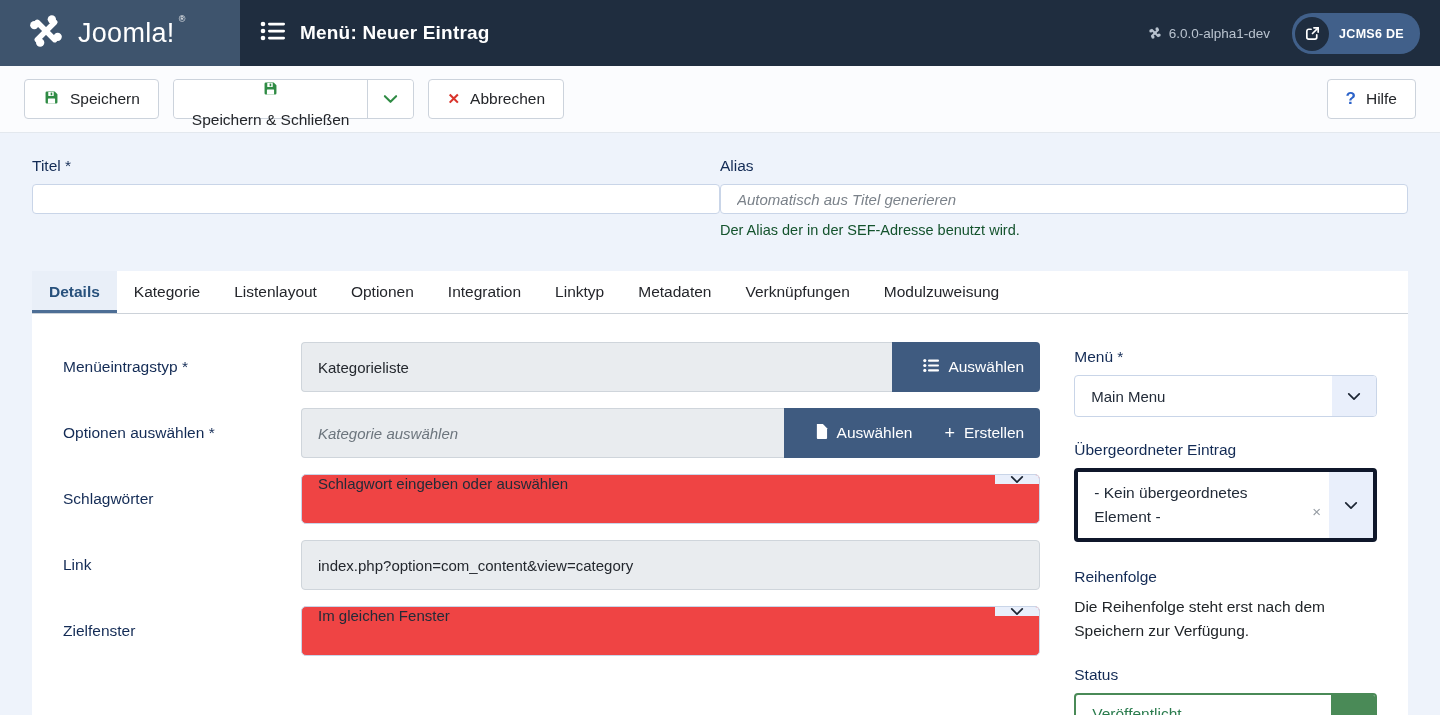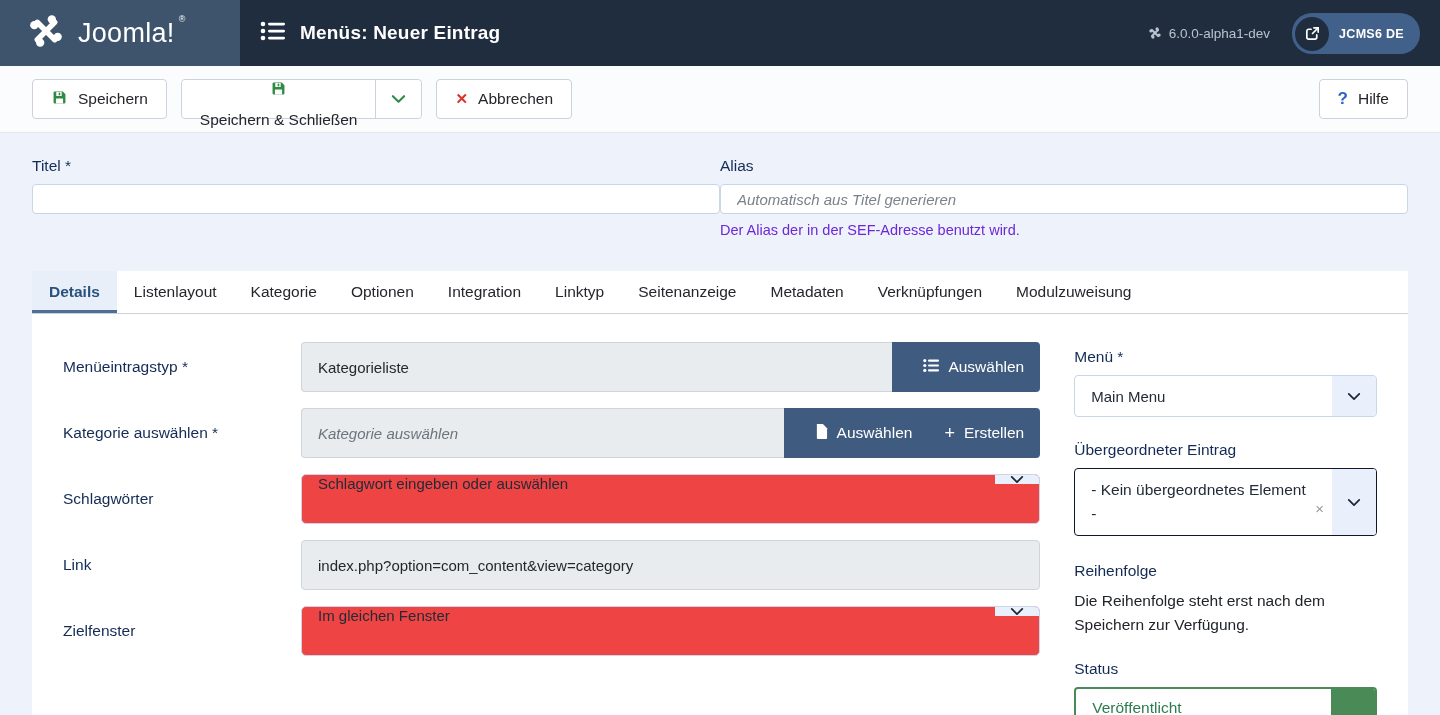--- a/index.html
+++ b/index.html
@@ -165,7 +165,7 @@
         </g>
       </svg>
     </span>
-    <h1 class="page-title">Menüs: Neuer Eintrag</h1>
+    <h1 class="page-title">Menü: Neuer Eintrag</h1>
     <div class="header-right">
       <span class="version">
         <svg width="14" height="14" viewBox="0 0 48 48">

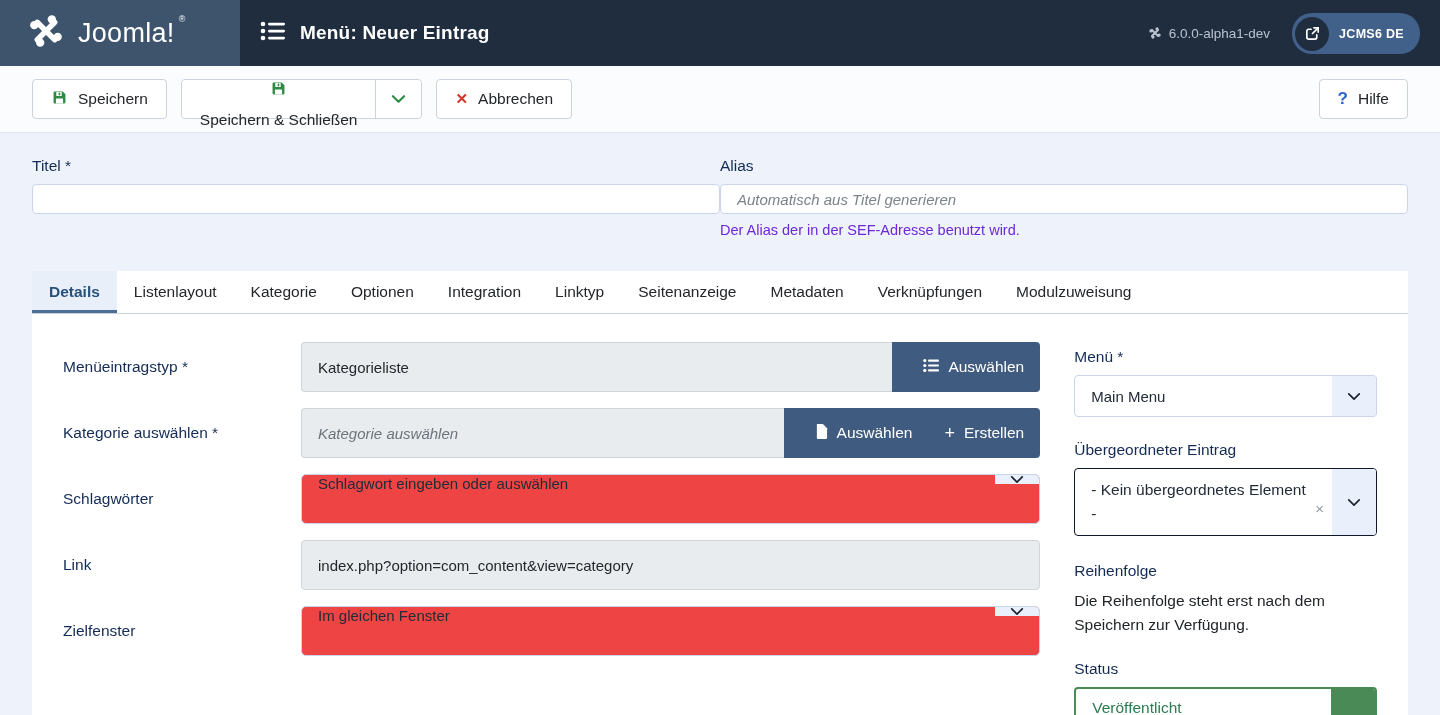--- a/index.html
+++ b/index.html
@@ -38,7 +38,7 @@
   
   .toolbar {
     height: 67px; background: #fbfcfe; border-bottom: 1px solid #e3e8ee;
-    display: flex; align-items: center; padding: 0 32px; gap: 14px;
+    display: flex; align-items: center; padding: 0 24px; gap: 14px;
   }
   .btn {
     display: flex; align-items: center; gap: 10px; height: 40px;

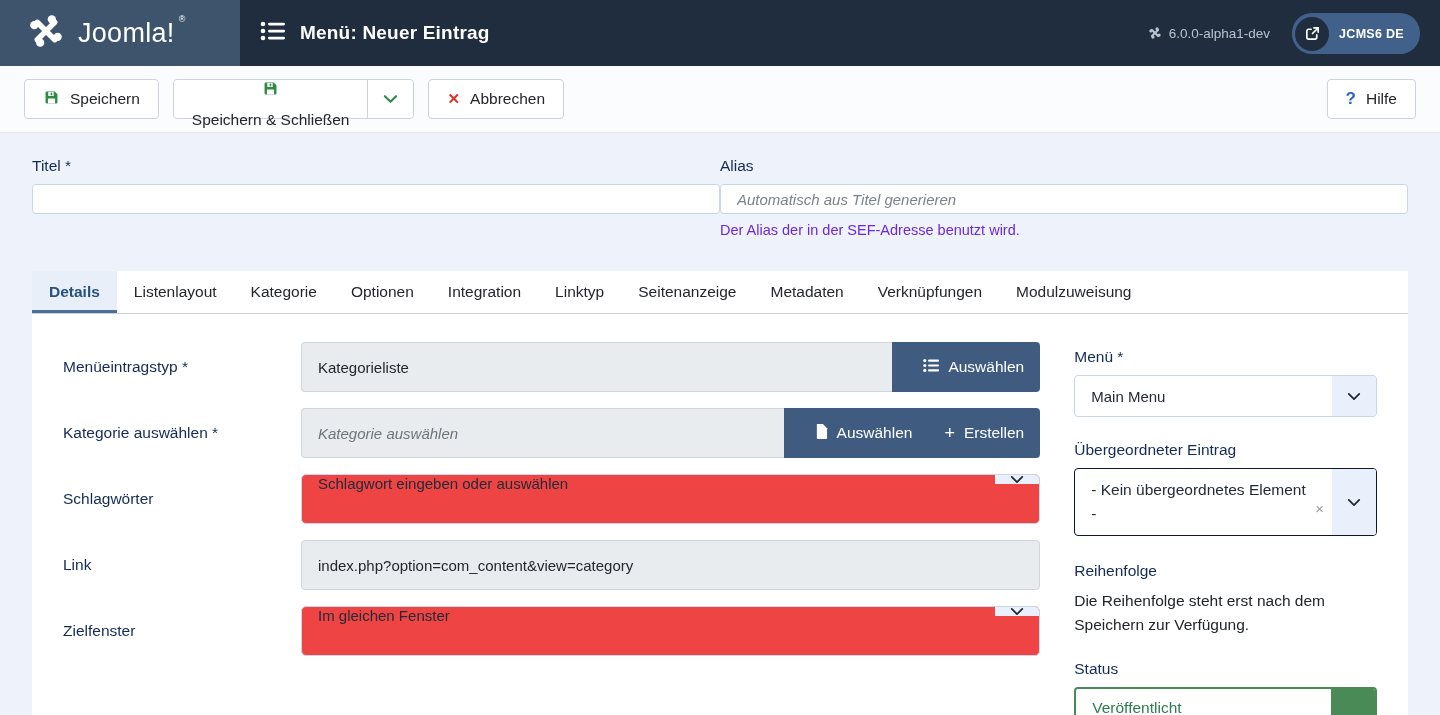--- a/index.html
+++ b/index.html
@@ -68,7 +68,7 @@
     color: #1d4ed8;
   }
   .text-input::placeholder { font-style: italic; color: #7b828a; }
-  .field-help { margin-top: 8px; font-size: 14.5px; color: #6d28d9; }
+  .field-help { margin-top: 8px; font-size: 14.5px; color: #14532d; }
   
   .panel { margin: 33px 32px 0 32px; background: #fff; min-height: 560px; }
   .tabs { display: flex; border-bottom: 1px solid #ccd2d9; height: 43px; }

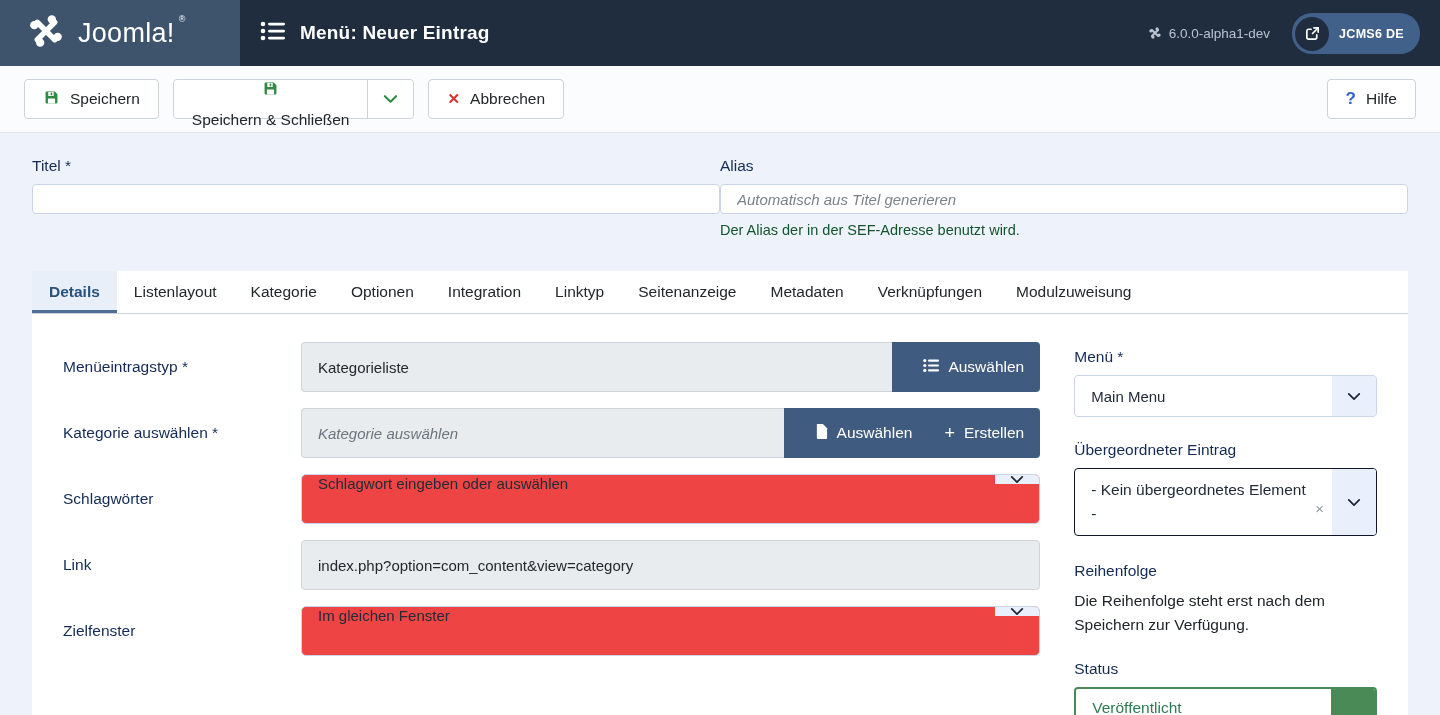--- a/index.html
+++ b/index.html
@@ -260,8 +260,8 @@
 <div class="panel">
   <div class="tabs">
     <div class="tab active">Details</div>
+    <div class="tab">Kategorie</div>
     <div class="tab">Listenlayout</div>
-    <div class="tab">Kategorie</div>
     <div class="tab">Optionen</div>
     <div class="tab">Integration</div>
     <div class="tab">Linktyp</div>

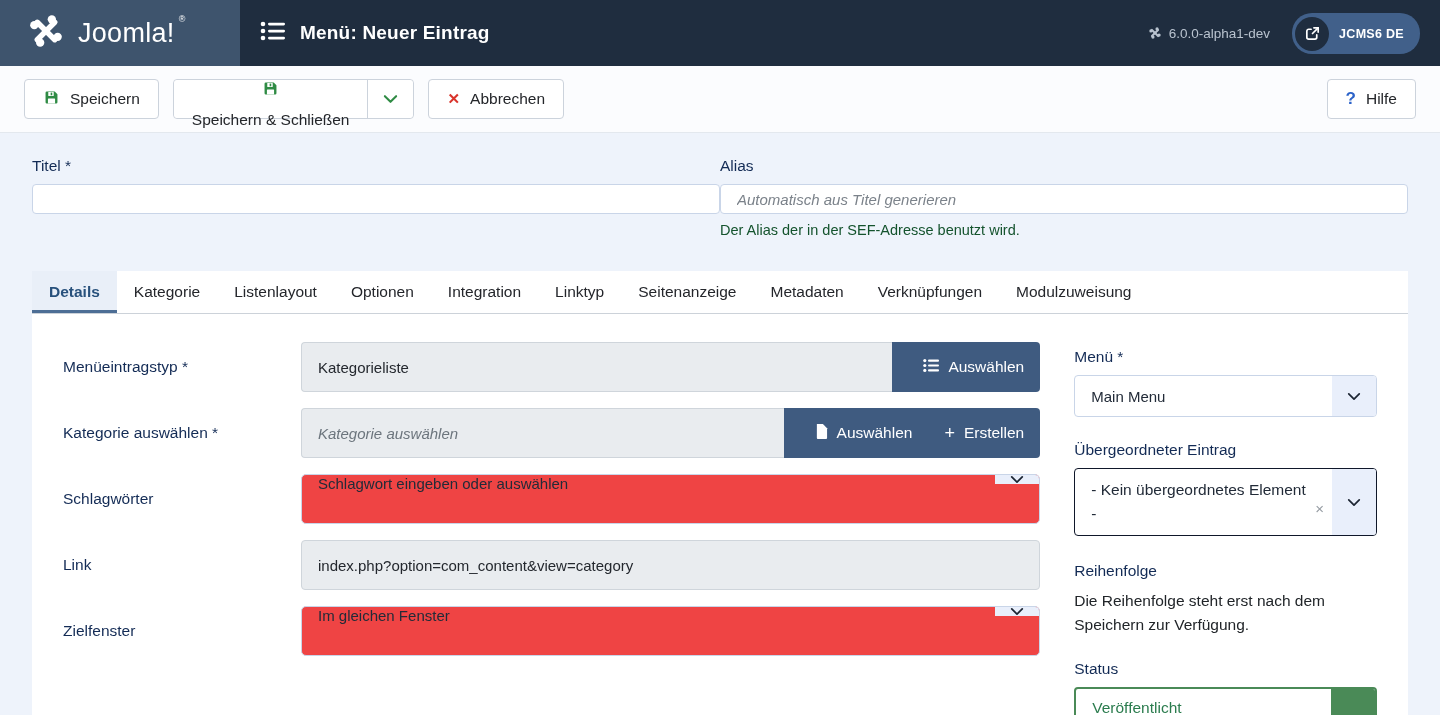--- a/index.html
+++ b/index.html
@@ -265,7 +265,6 @@
     <div class="tab">Optionen</div>
     <div class="tab">Integration</div>
     <div class="tab">Linktyp</div>
-    <div class="tab">Seitenanzeige</div>
     <div class="tab">Metadaten</div>
     <div class="tab">Verknüpfungen</div>
     <div class="tab">Modulzuweisung</div>

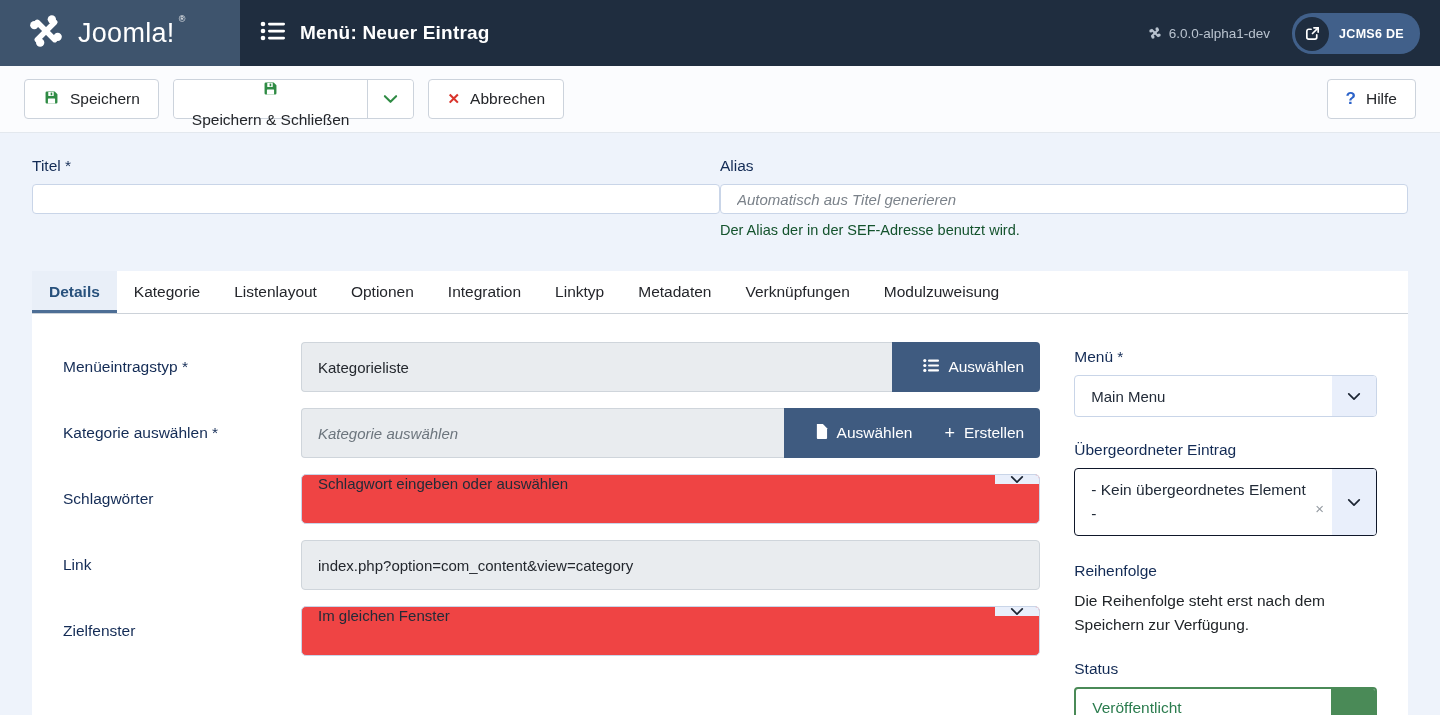--- a/index.html
+++ b/index.html
@@ -299,7 +299,7 @@
       </div>
 
       <div class="form-row">
-        <span class="row-label">Kategorie auswählen *</span>
+        <span class="row-label">Optionen auswählen *</span>
         <div class="control has-append">
           <input class="readonly-input" type="text" readonly="" placeholder="Kategorie auswählen" style="">
           <div class="append-block">

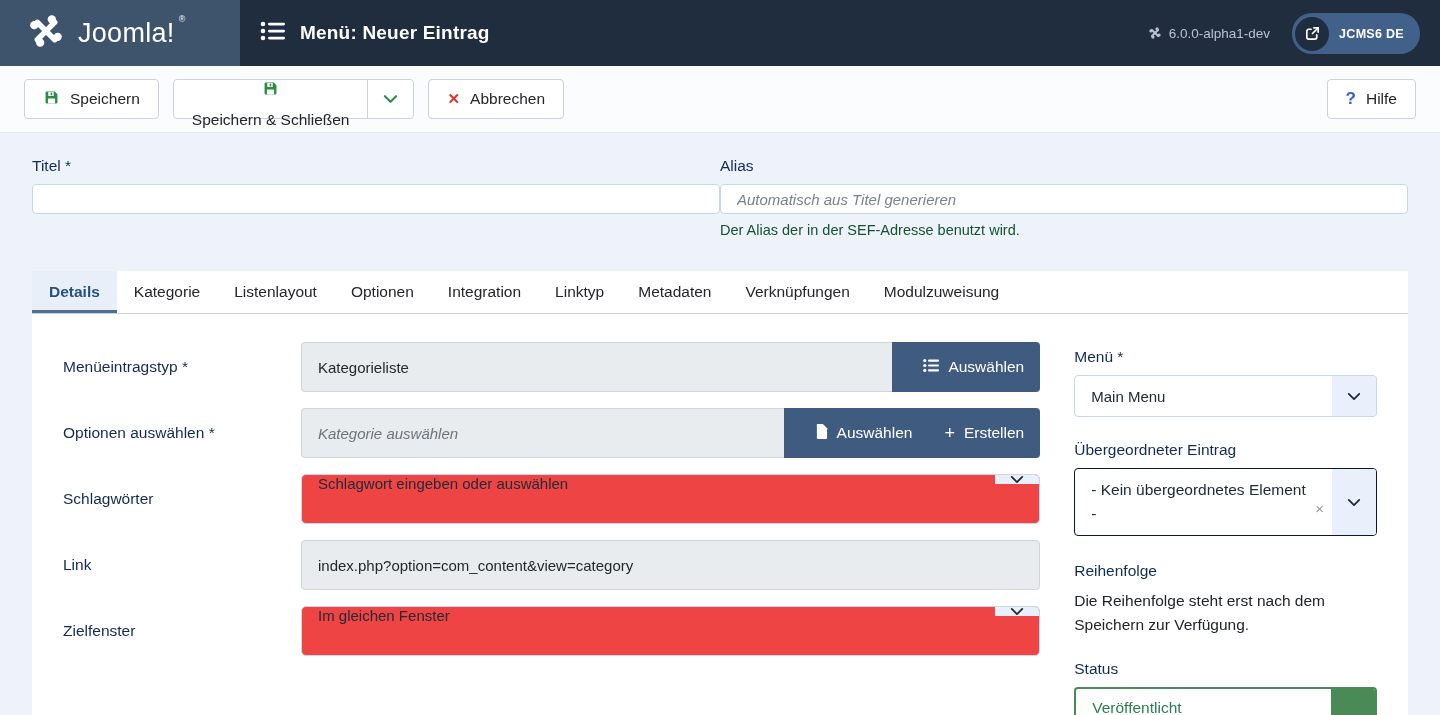--- a/index.html
+++ b/index.html
@@ -117,7 +117,7 @@
   .side-select { height: 42px; display: flex; border: 1px solid #c9d5e8; border-radius: 4px; background: #fff; cursor: pointer; overflow: hidden; }
   .combo {
     position: relative; min-height: 66px; display: flex; align-items: stretch;
-    border: 1px solid #0f172a; border-radius: 4px; background: #fff; cursor: pointer; overflow: hidden;
+    border: 4px solid #0f172a; border-radius: 4px; background: #fff; cursor: pointer; overflow: hidden;
   }
   .combo-text { flex: 1; padding: 9px 26px 9px 16px; font-size: 15.5px; line-height: 24px; color: #222b38; display: flex; align-items: center; }
   .combo-clear { position: absolute; right: 52px; top: 32px; color: #969ca3; font-size: 15px; cursor: pointer; line-height: 1; }

